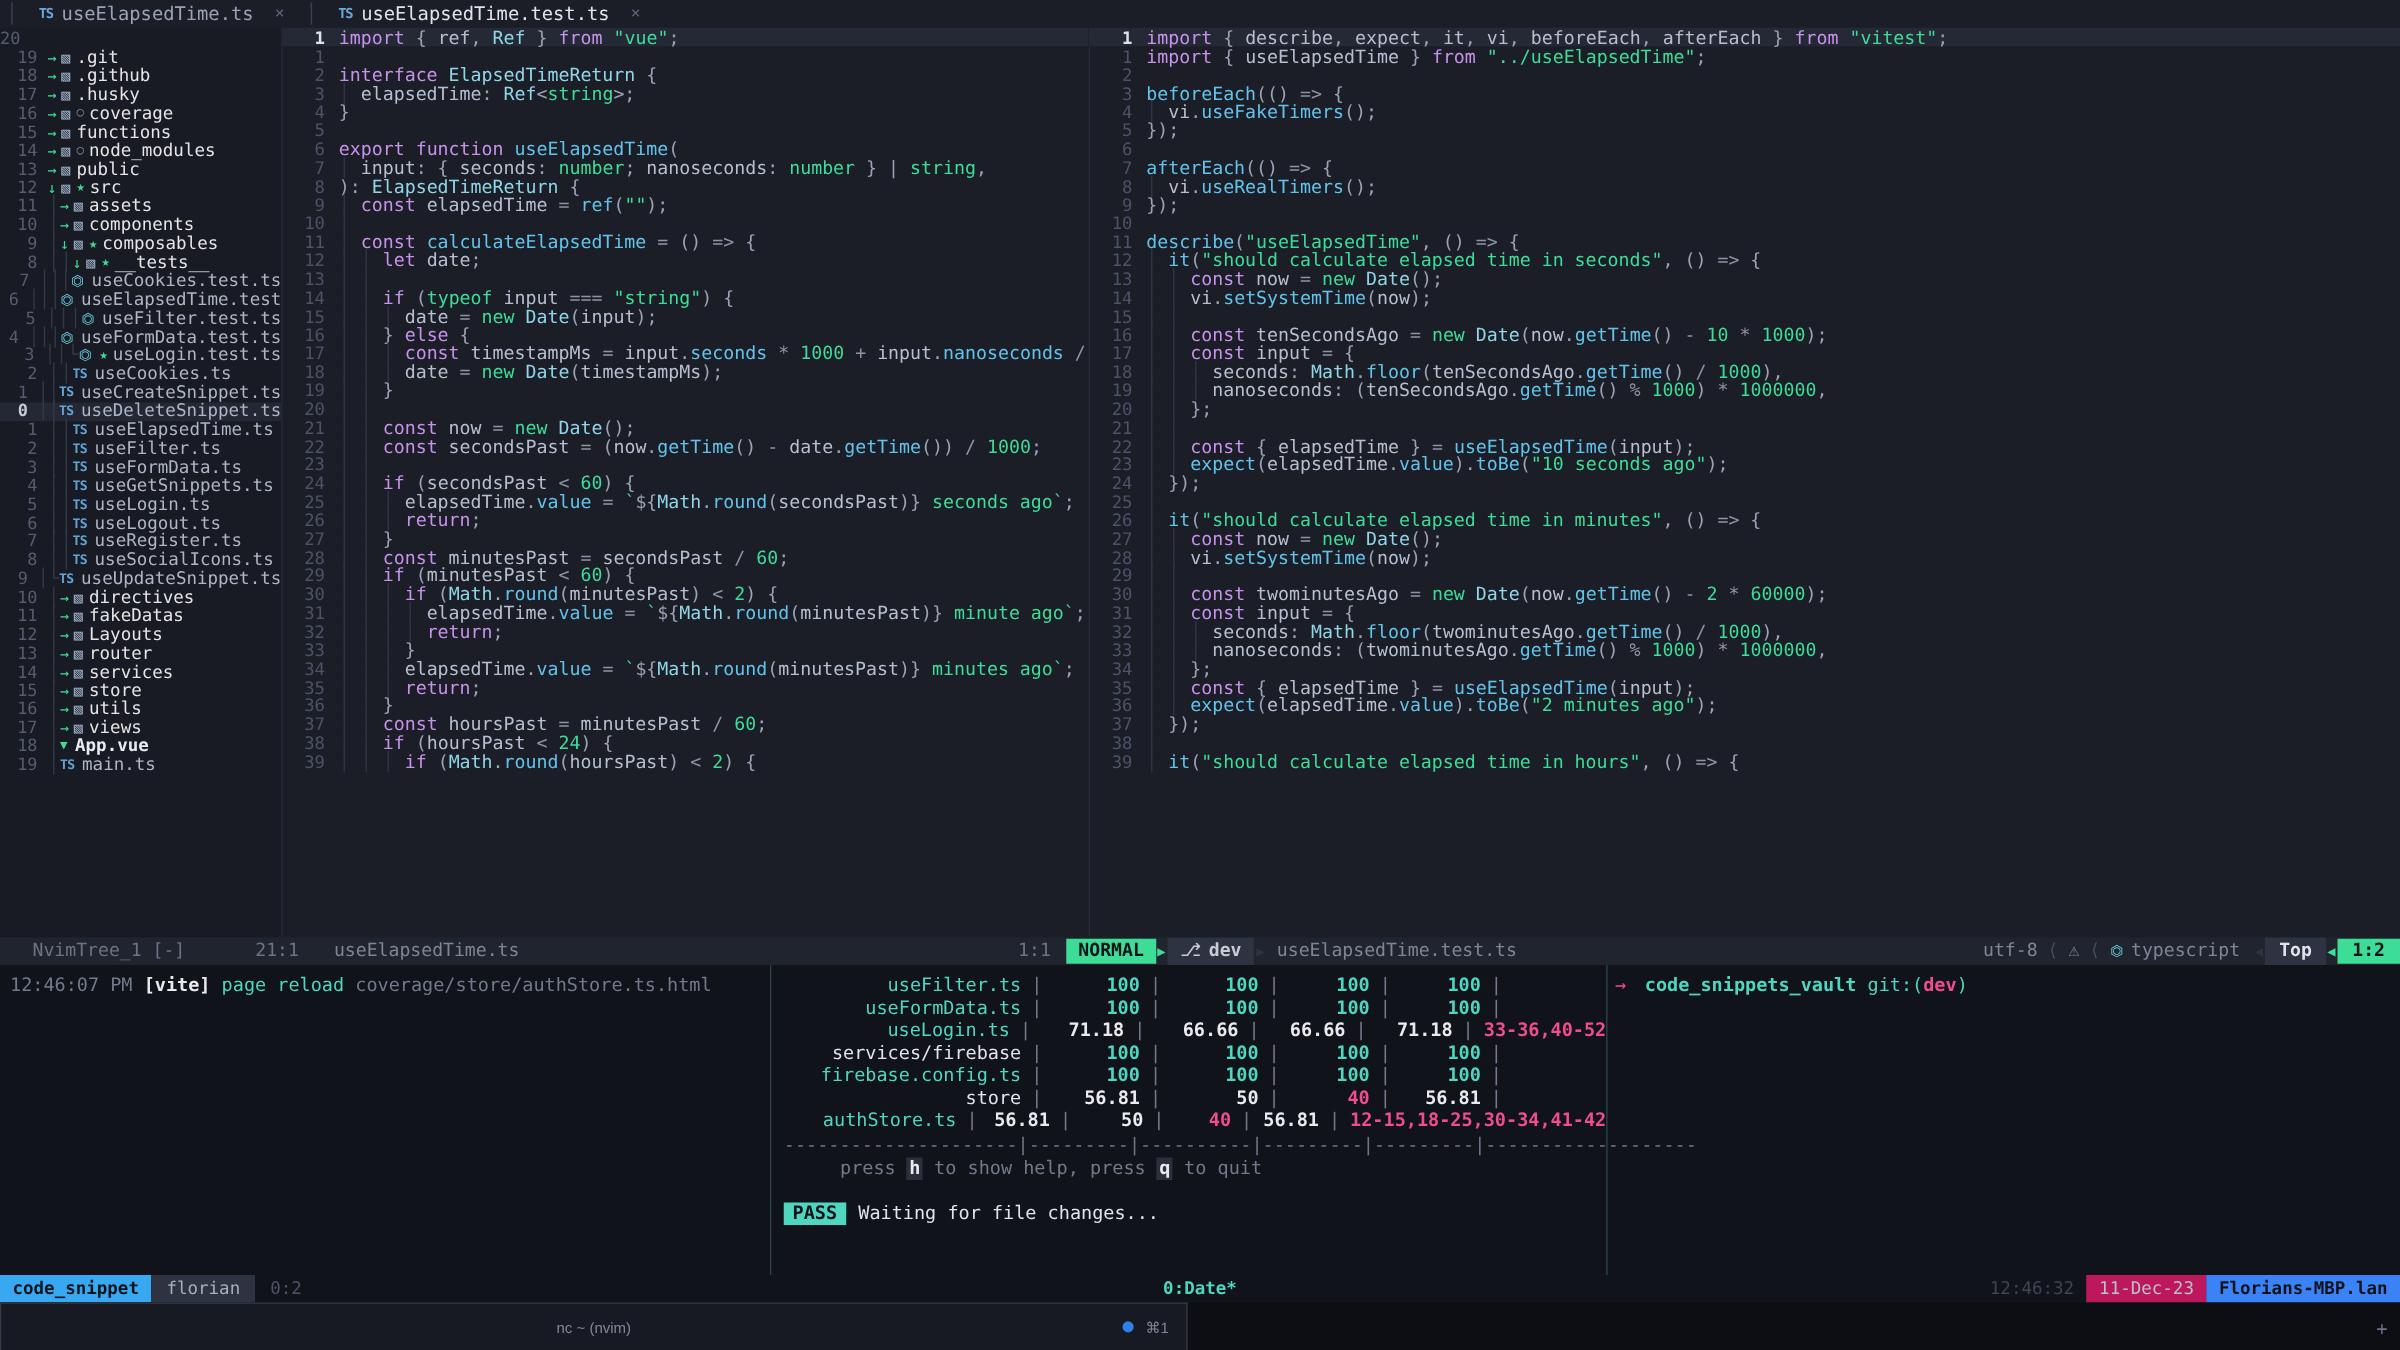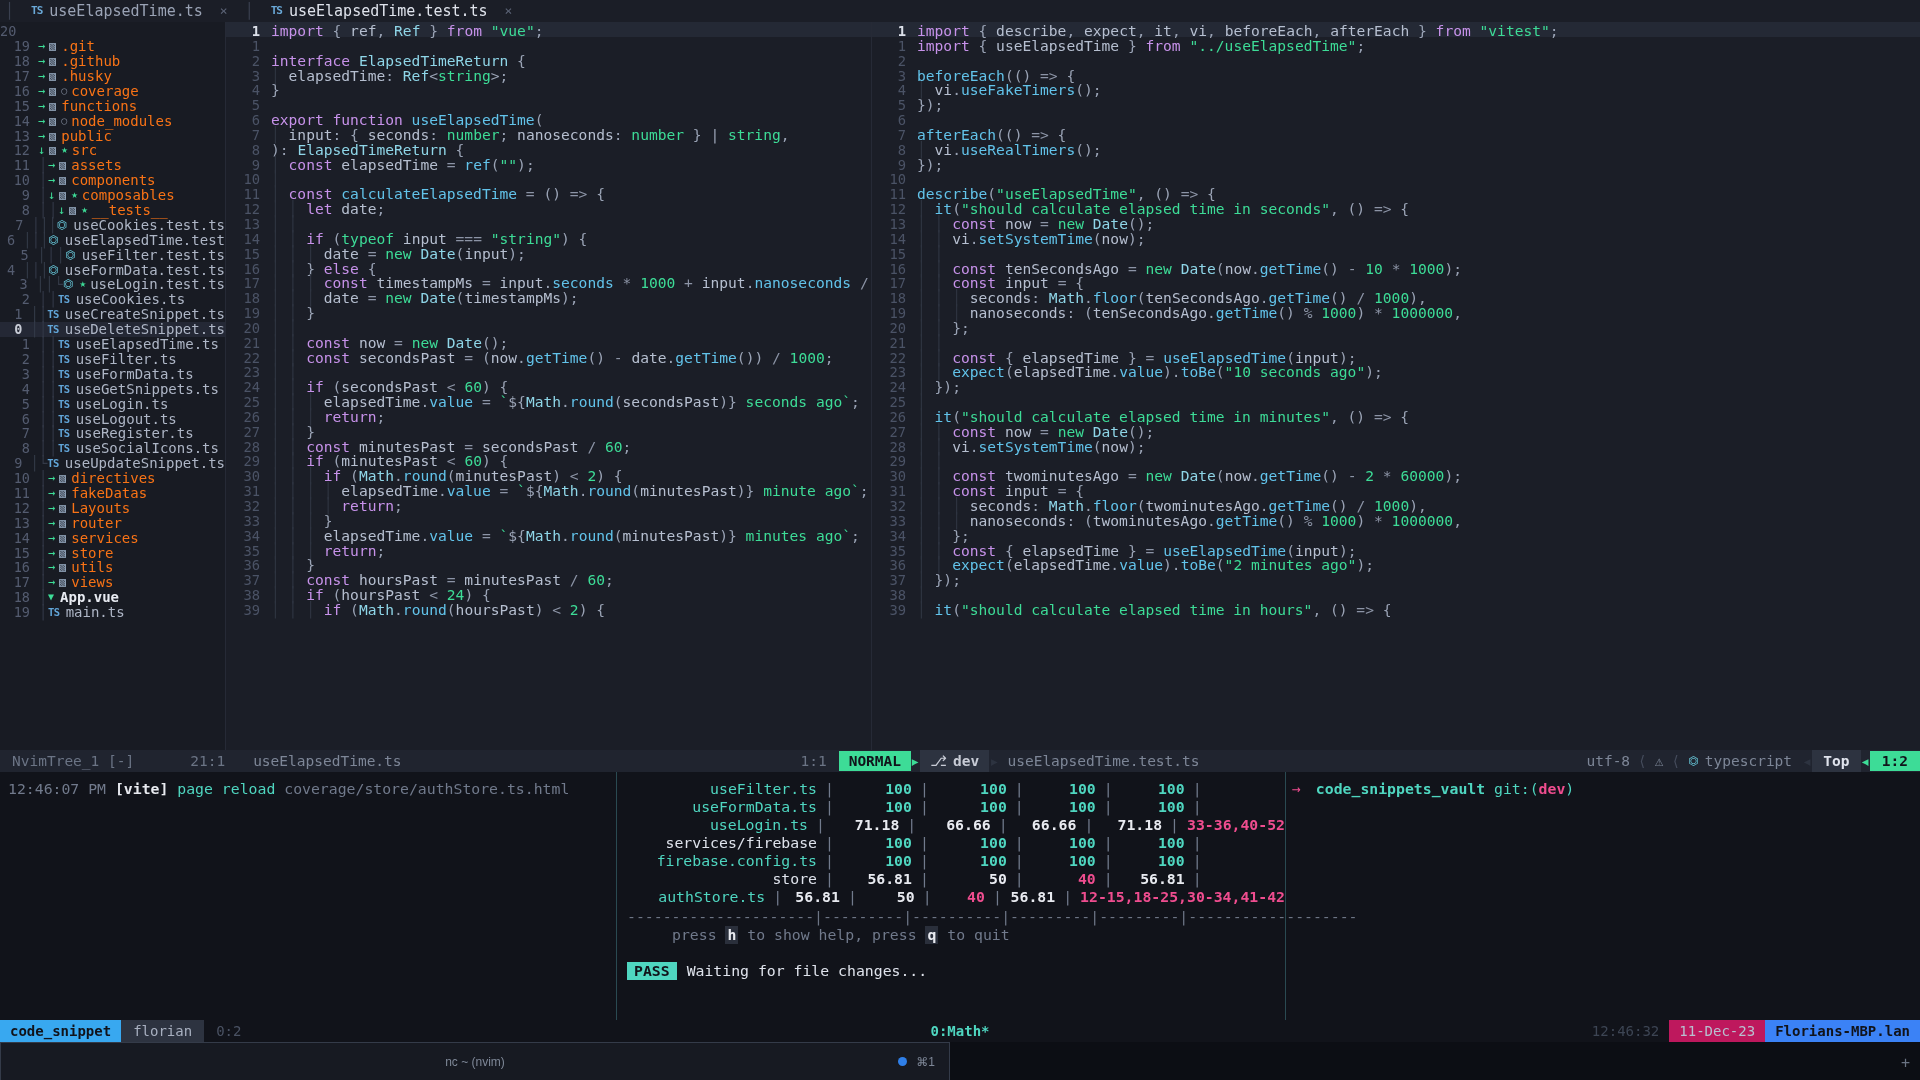--- a/index.html
+++ b/index.html
@@ -36,7 +36,7 @@
   .tsfile{color:#61a5d8;font-size:10.5px;font-weight:bold;letter-spacing:-0.5px;margin-right:6px;}
   .testfile{color:#66c6d8;font-size:12px;margin-right:6px;}
   .tname{color:#aeb6c6;}
-  .tname.dir{color:#f97316;}
+  .tname.dir{color:#e5e5e5;}
   .tname.root{color:#3ddc97;}
   .tname.app{color:#e8ebf2;font-weight:bold;}
 

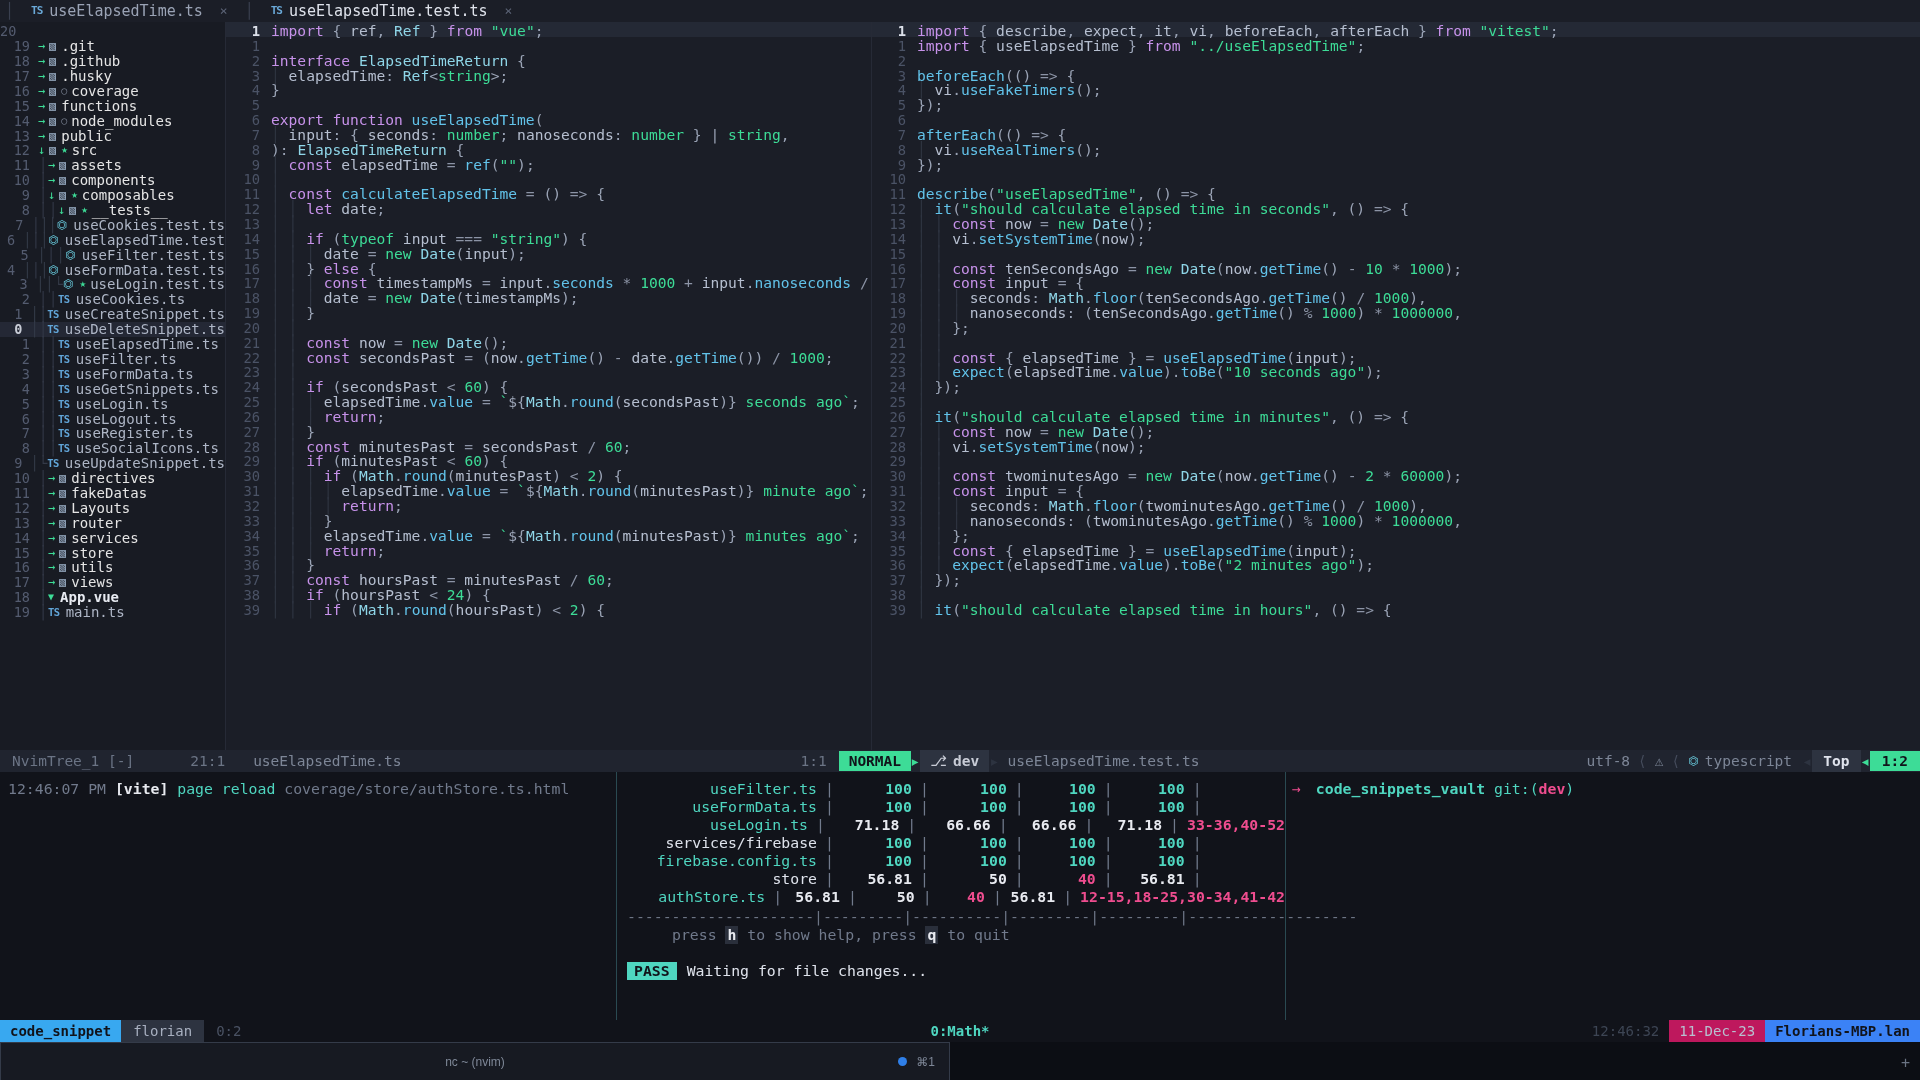--- a/index.html
+++ b/index.html
@@ -59,7 +59,7 @@
   
   .sl{position:absolute;left:0;bottom:0;width:1920px;height:22px;display:flex;
       align-items:center;background:#20242f;font-size:14.5px;}
-  .slnv{color:#6b7485;padding-left:12px;}
+  .slnv{color:#6b7485;padding-left:26px;}
   .slfile{color:#7d8697;}
   .slmode{background:#3ddc97;color:#11131a;font-weight:bold;padding:1px 10px;}
   .slarrow{color:#3ddc97;font-size:17px;margin-left:-1px;}

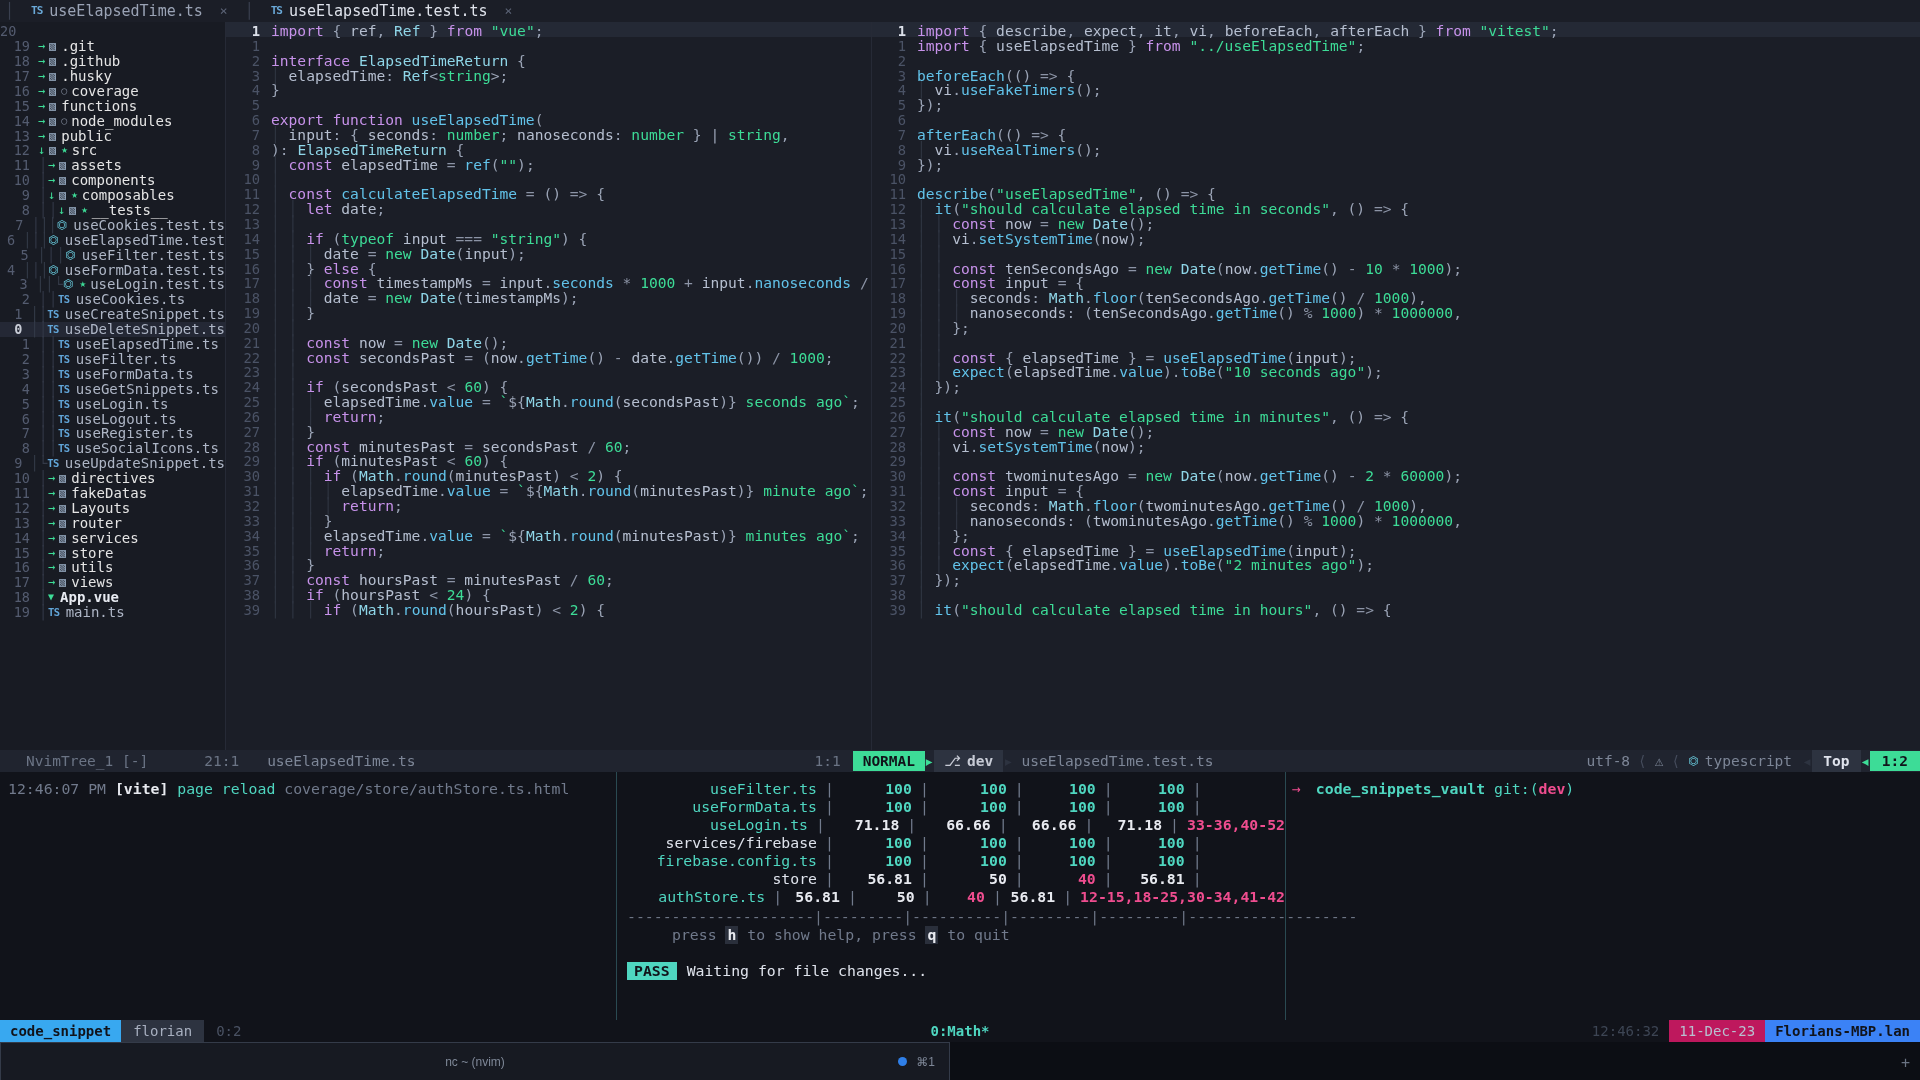--- a/index.html
+++ b/index.html
@@ -576,7 +576,7 @@
     <span class="tsess">code_snippet</span>
     <span class="tuser">florian</span>
     <span class="twin">0:2</span>
-    <span class="tcenter">0:Math*</span>
+    <span class="tcenter">0:Date*</span>
     <span class="tright2">
       <span class="ttime">12:46:32</span>
       <span class="tdate">11-Dec-23</span>

